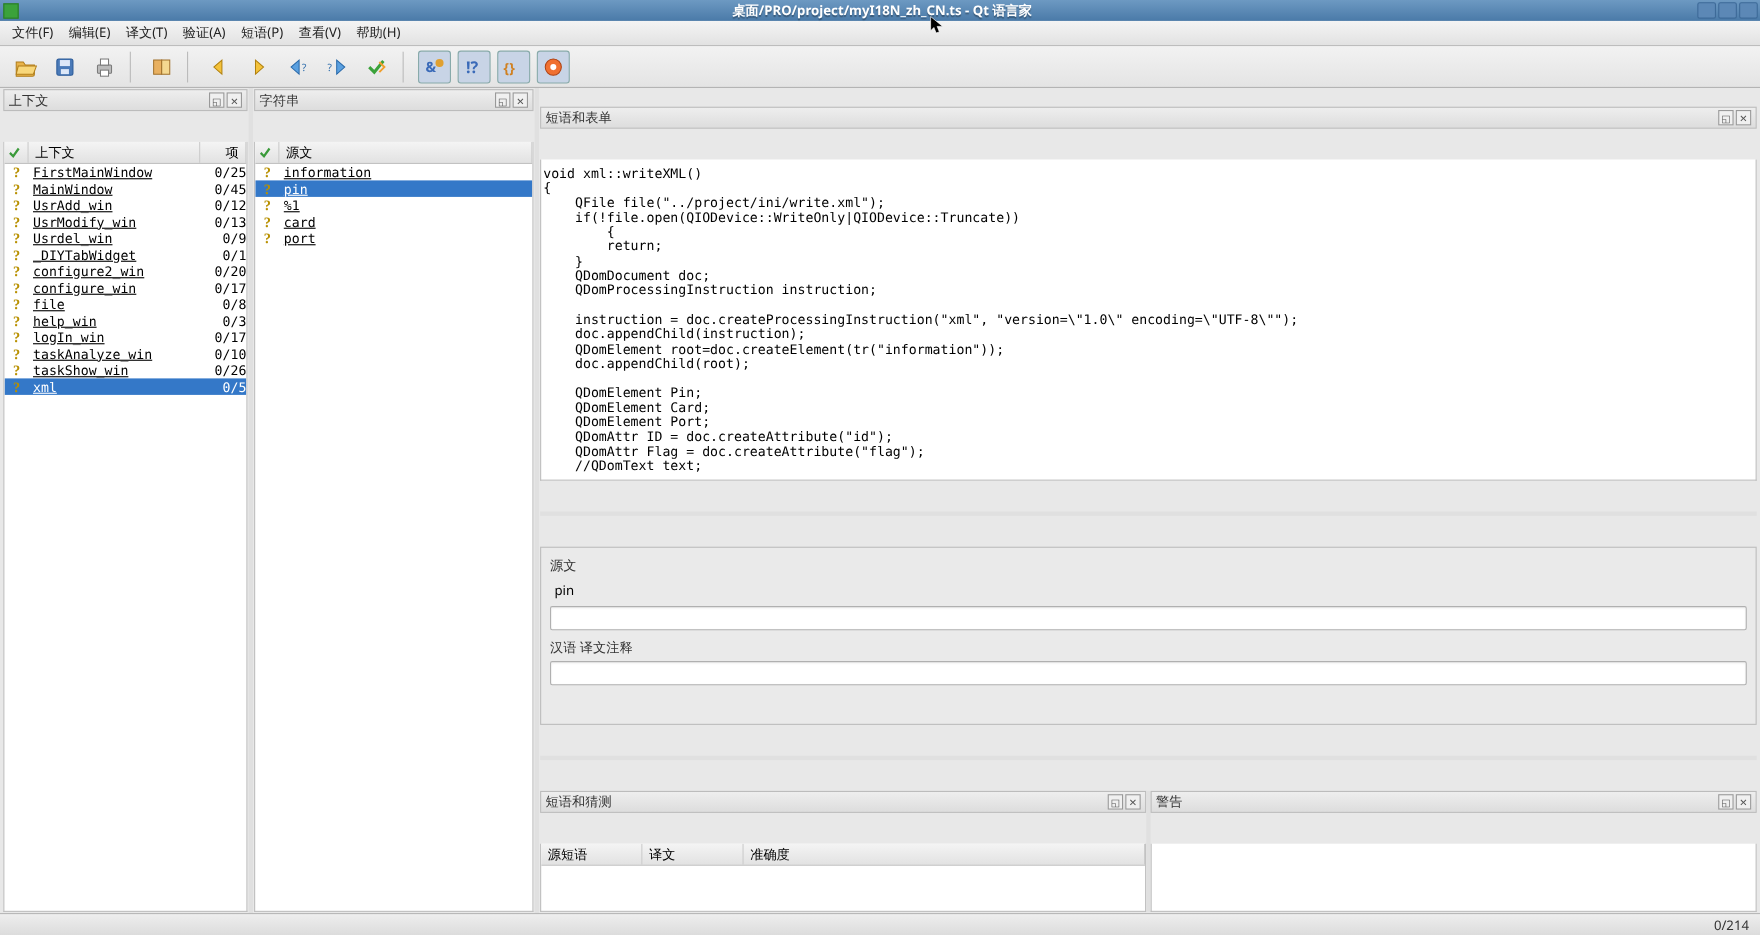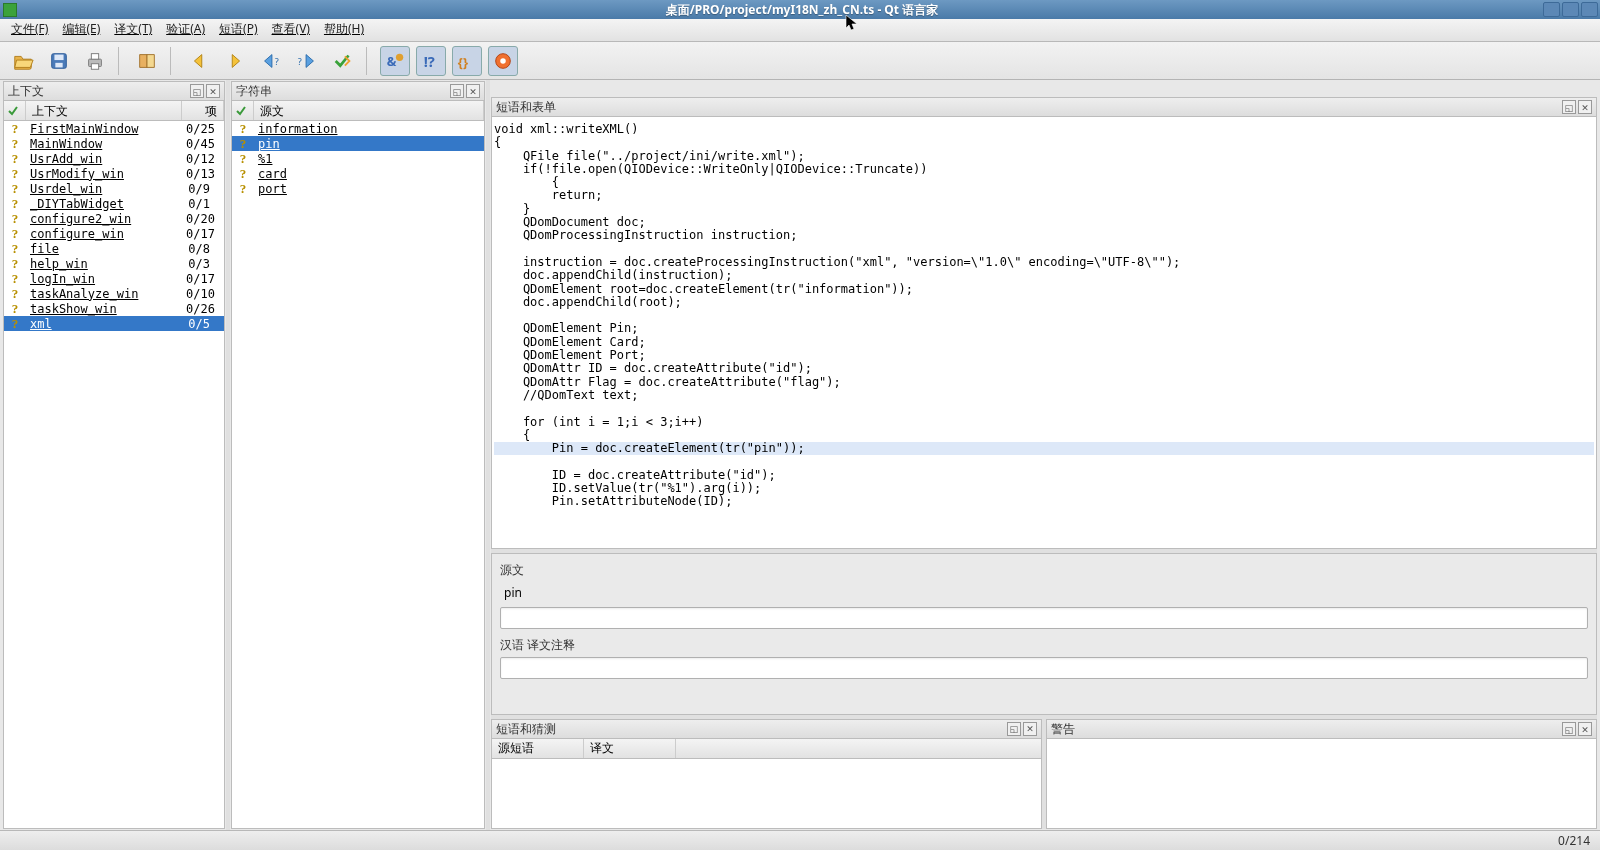--- a/index.html
+++ b/index.html
@@ -13,7 +13,7 @@
 .titlebar .winbtns div { width:17px; height:15px; background:#5c88b6; border:1px solid #3d6a98; border-radius:2px; }
 
 
-.menubar { height: 23px; background: linear-gradient(#f4f4f4,#e2e2e2); border-bottom: 1px solid #b8b8b8; display:flex; align-items:flex-end; padding: 0 4px; text-decoration: underline; }
+.menubar { height: 23px; background: linear-gradient(#f4f4f4,#e2e2e2); border-bottom: 1px solid #b8b8b8; display:flex; align-items:center; padding: 0 4px; }
 .menubar .menuitem { padding: 3px 7px; cursor: default; color:#222; }
 
 

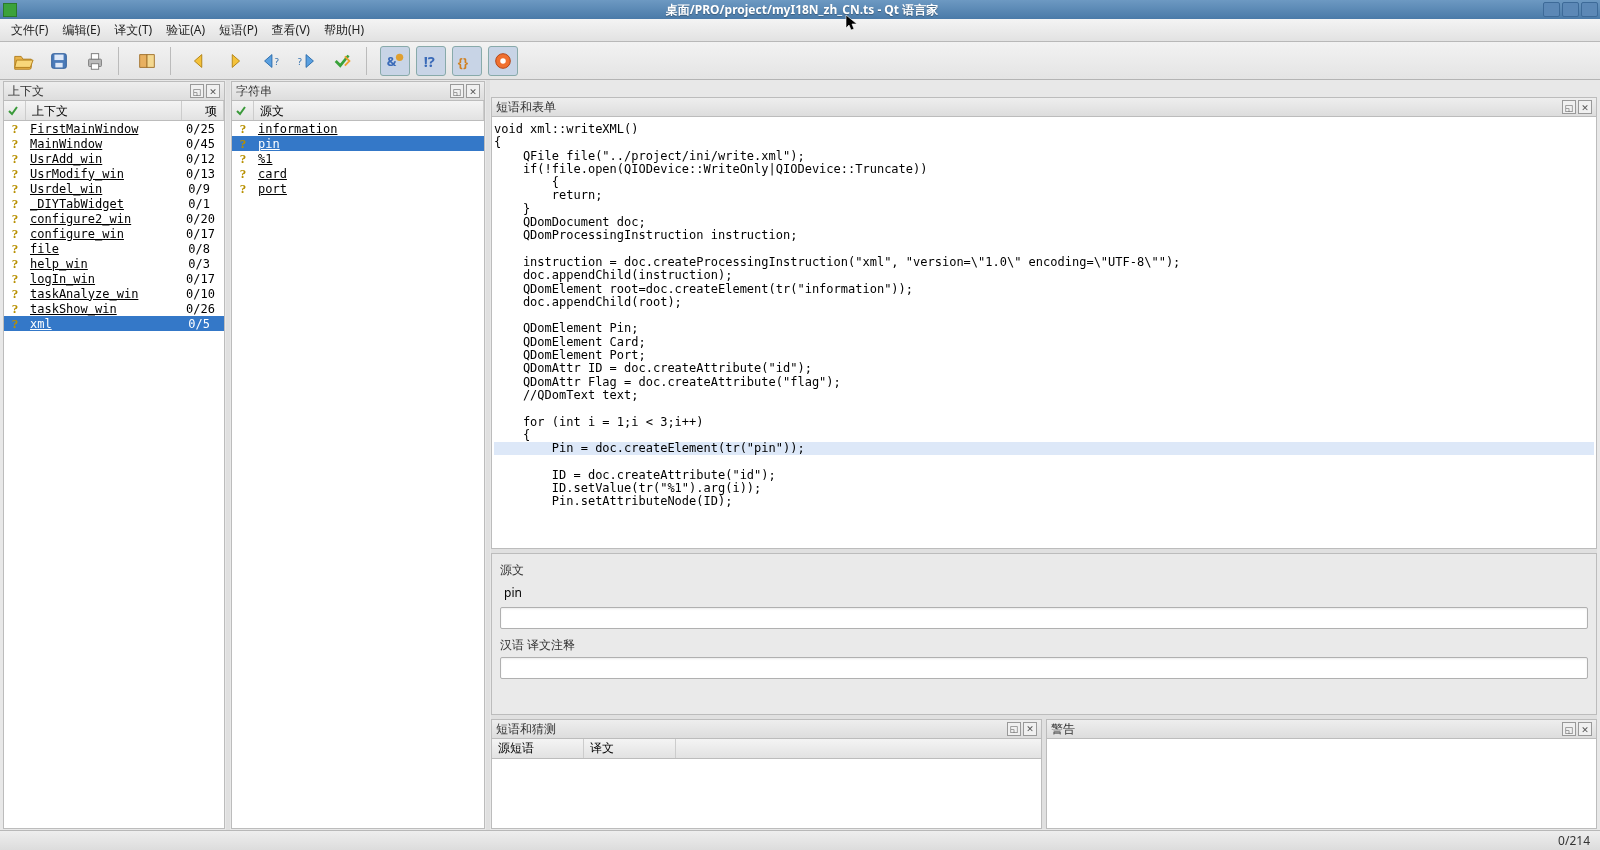--- a/index.html
+++ b/index.html
@@ -25,7 +25,7 @@
 
 
 .main { display:flex; height: calc(100% - 19px - 23px - 38px - 20px); }
-.col { display:flex; flex-direction:column; }
+.col { display:flex; flex-direction:column;gap:28px; }
 .splitter-v { width:4px; background:#e0e0e0; cursor:col-resize;}
 .splitter-h { height:4px; background:#e0e0e0; cursor:row-resize;}
 

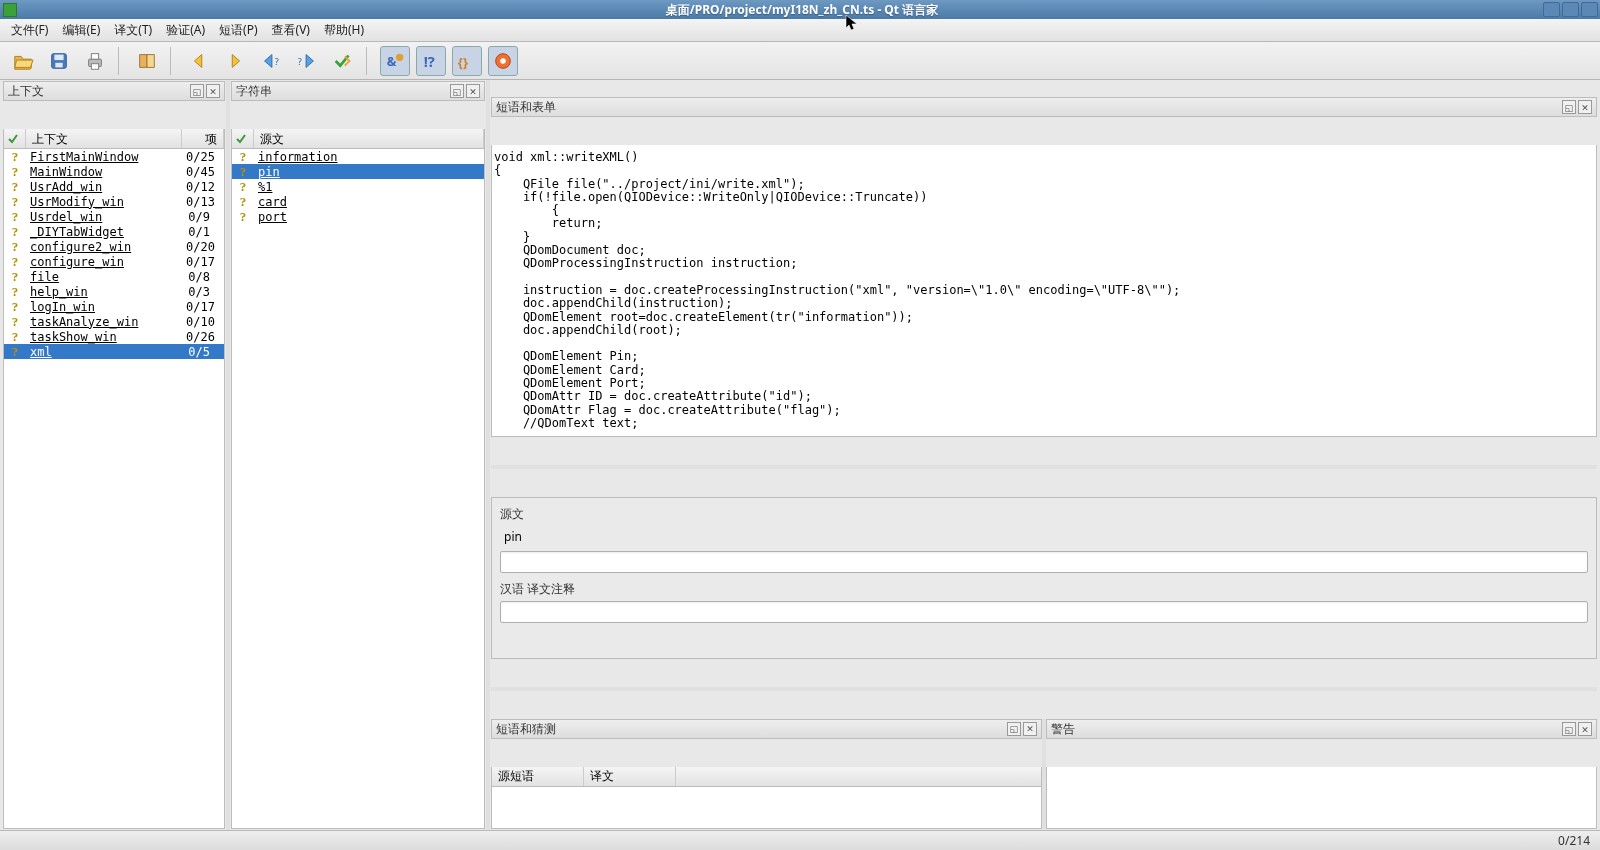--- a/index.html
+++ b/index.html
@@ -43,7 +43,7 @@
 .row { display:flex; height:15px; align-items:center; font-family: "DejaVu Sans Mono","Courier New",monospace; font-size:12px; cursor:default;}
 .row .iconcell { width:22px; display:flex; justify-content:center; }
 .row .textcell { padding: 0 4px; flex:1; white-space:nowrap; overflow:hidden;text-decoration:underline; }
-.row .countcell { width:38px; text-align:right; padding-right:14px; }
+.row .countcell { width:38px; text-align:right; padding-right:0; }
 .row.selected { background: #3478c8; color:#fff; }
 
 .qmark { font-weight:bold; color:#b89000; font-family:serif; font-size:13px;}

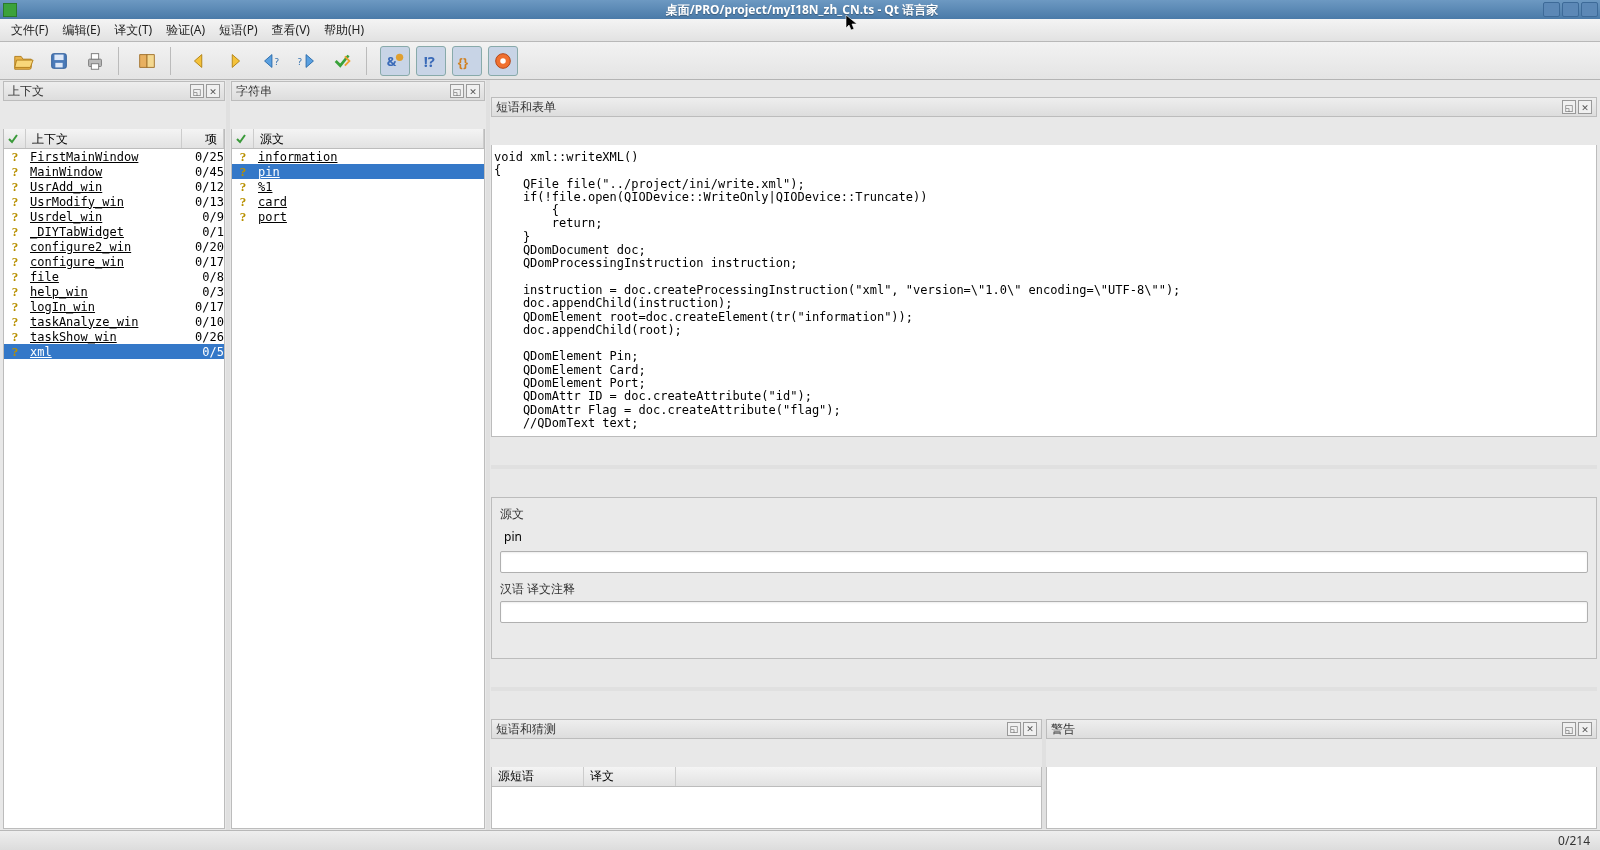--- a/index.html
+++ b/index.html
@@ -399,7 +399,7 @@
     <div class="splitter-h"></div>
 
     <div class="bottomrow">
-      <div class="col" style="flex:1; min-width:0;font-family:Liberation Serif, serif;">
+      <div class="col" style="flex:1; min-width:0;">
         <div class="panelhdr">
           <span class="hdrtitle">短语和猜测</span>
           <div class="hdrbtn">◱</div>

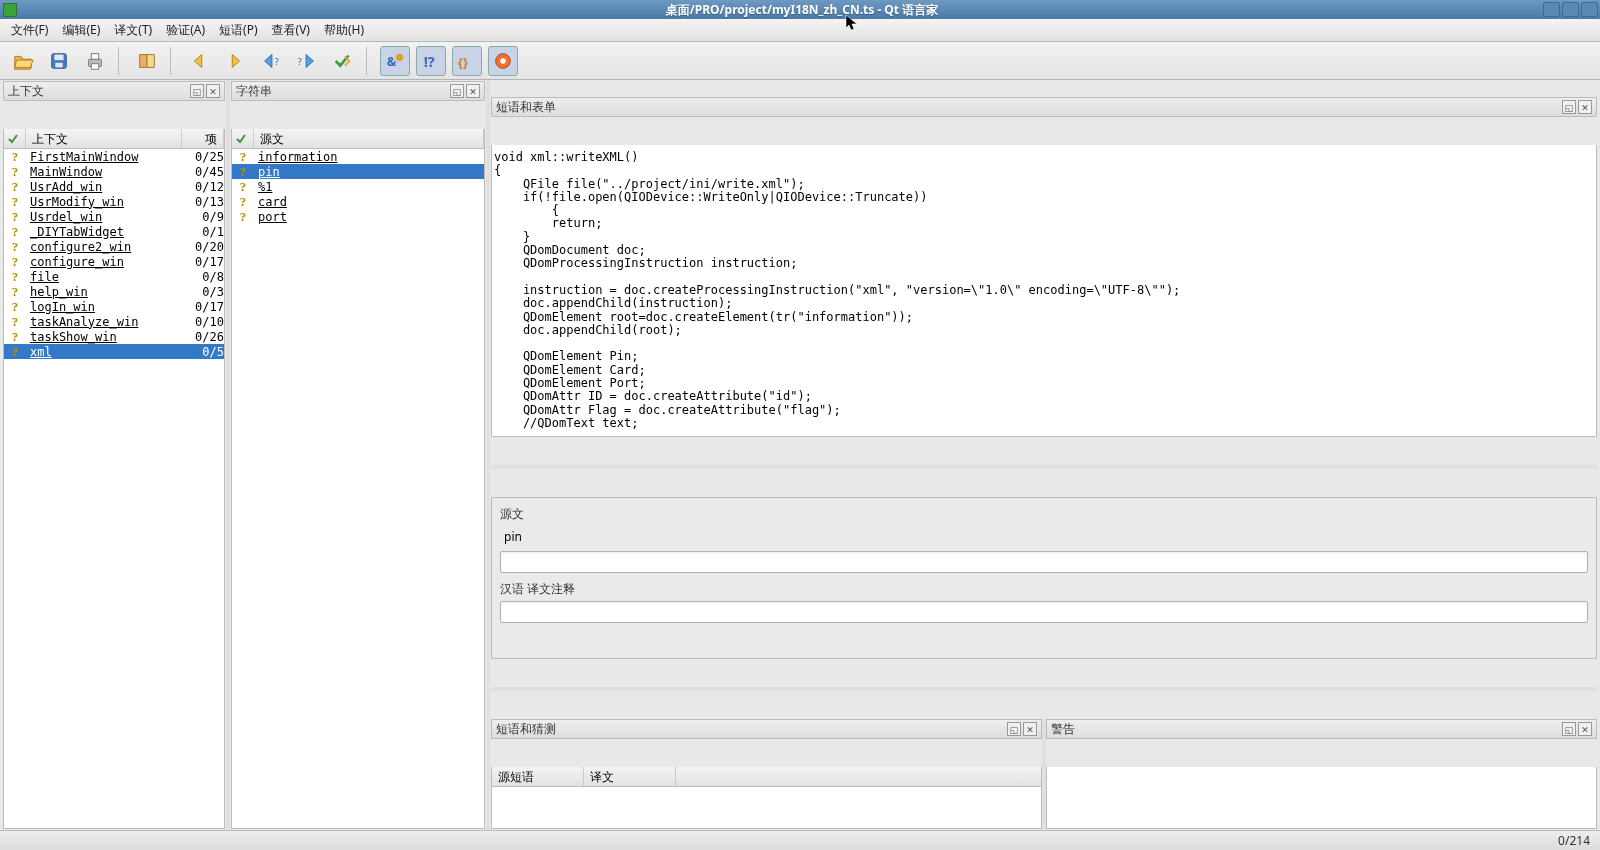--- a/index.html
+++ b/index.html
@@ -409,6 +409,7 @@
           <div class="listhdr">
             <div class="hcell" style="width:92px">源短语</div>
             <div class="hcell" style="width:92px">译文</div>
+            <div class="hcell" style="flex:1">准确度</div>
           </div>
         </div>
       </div>

